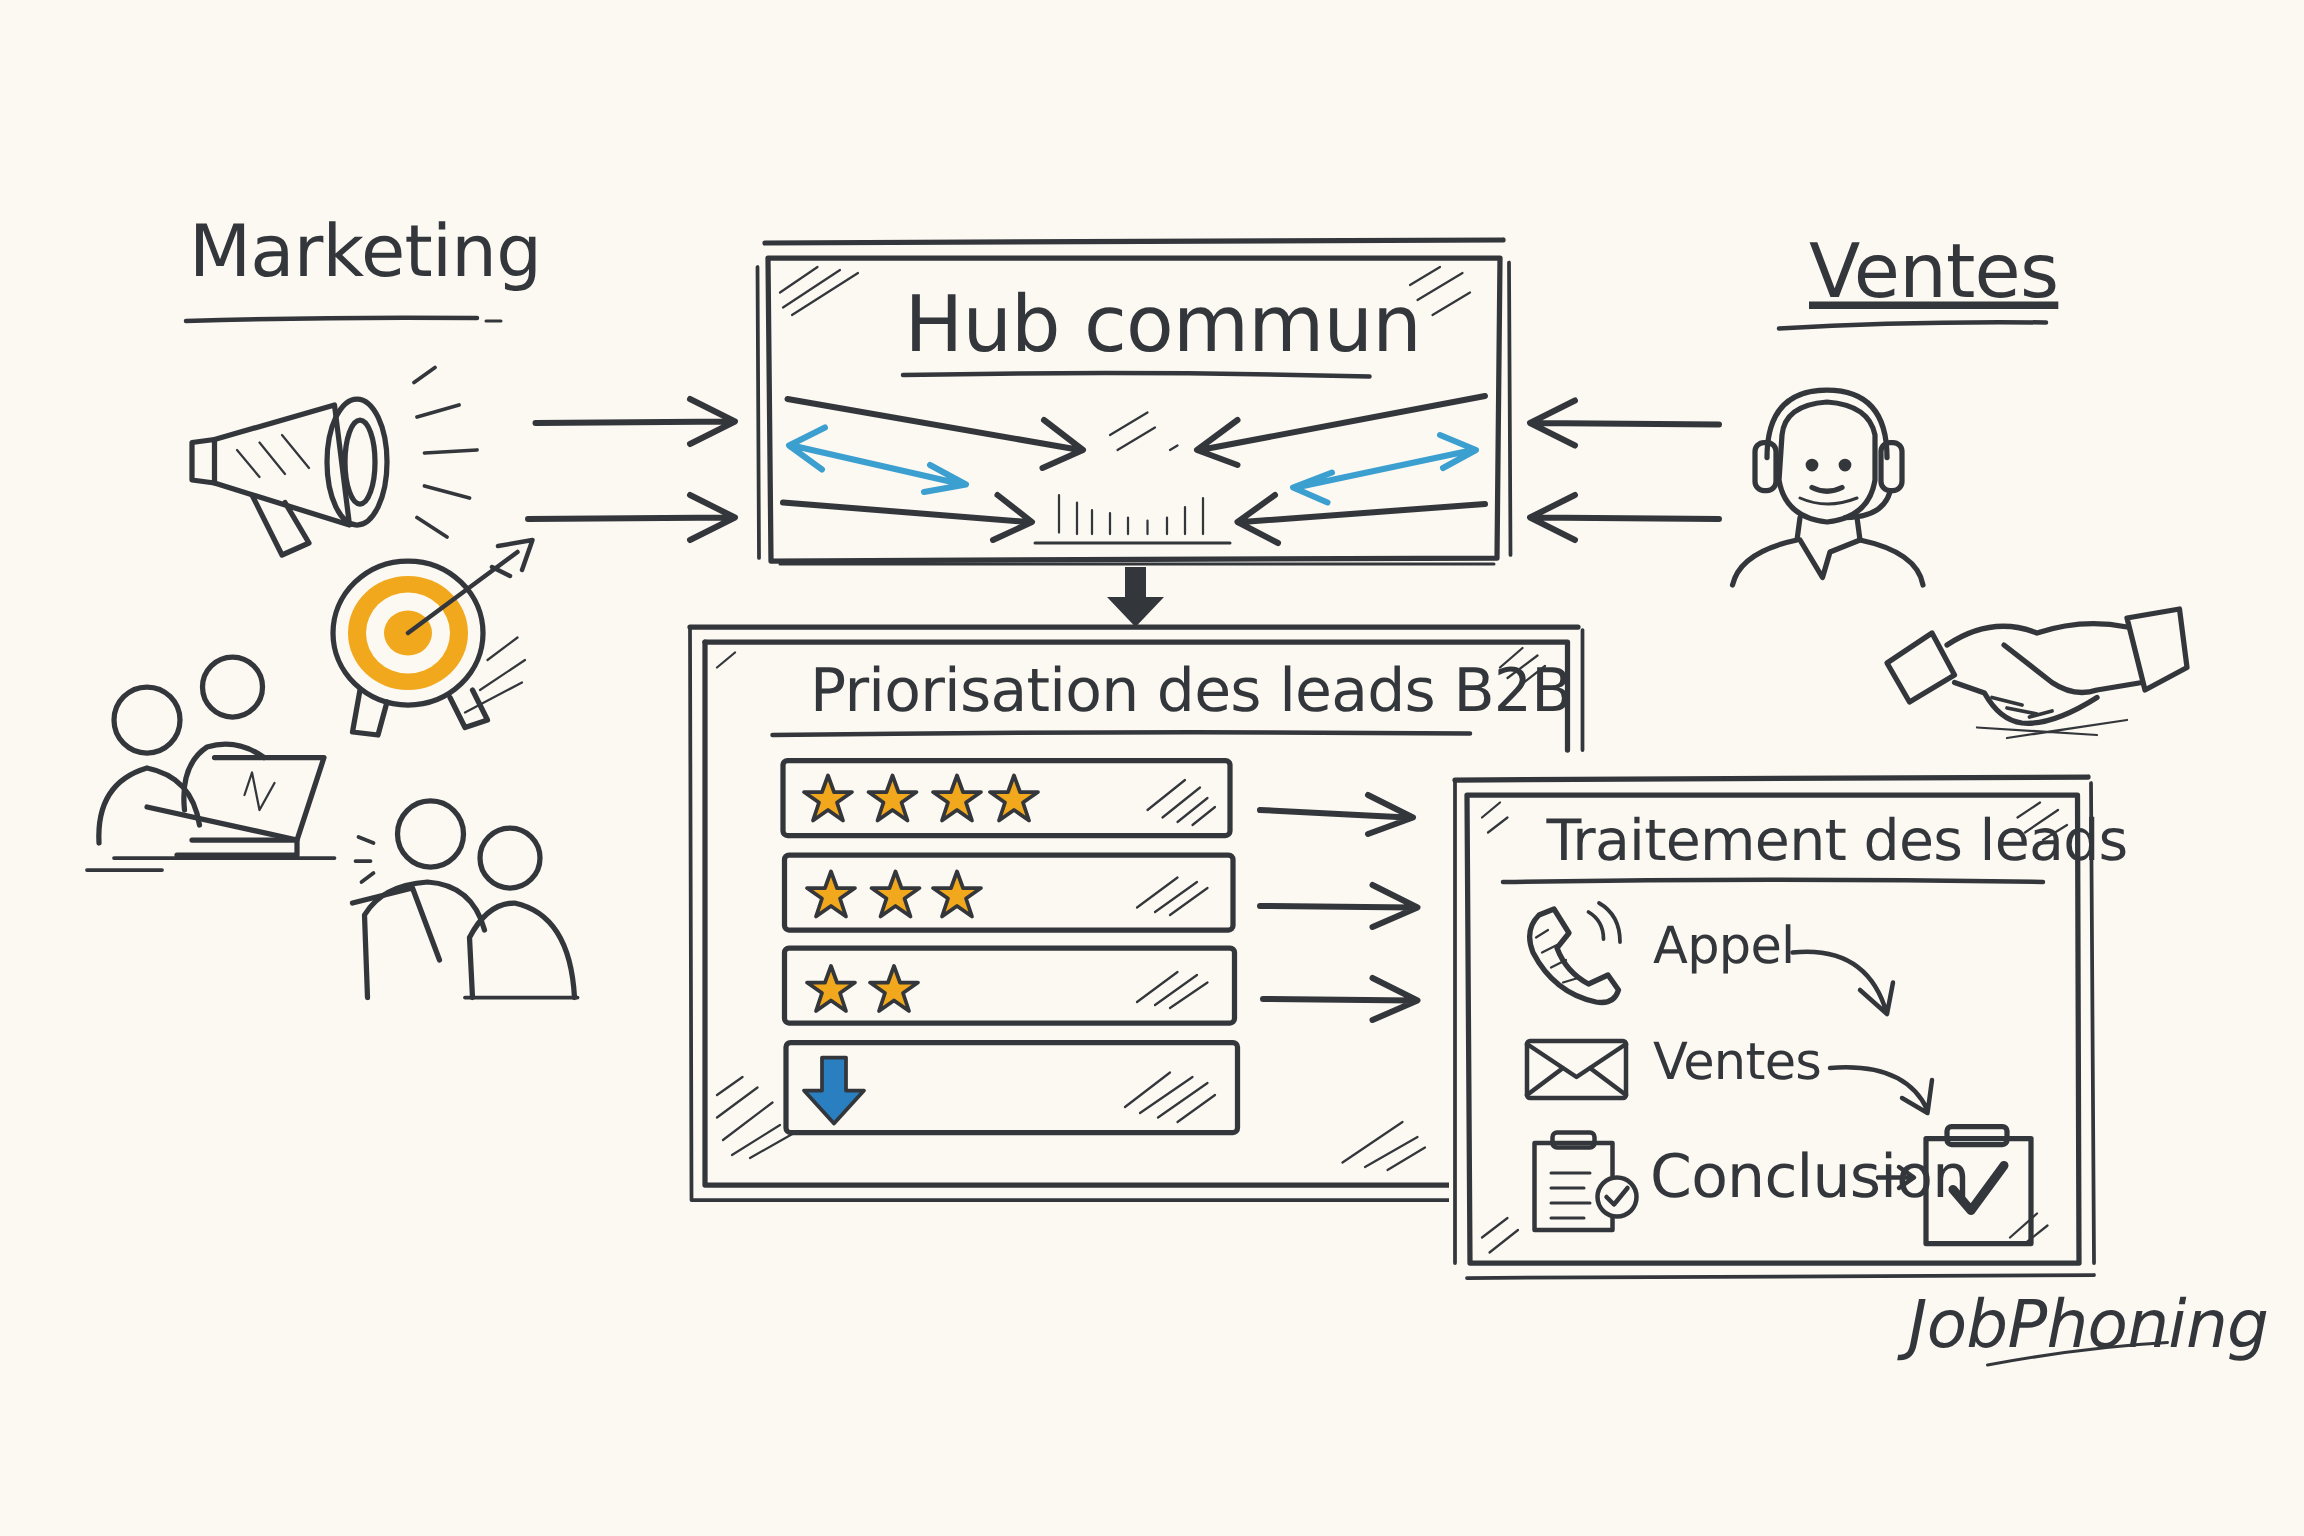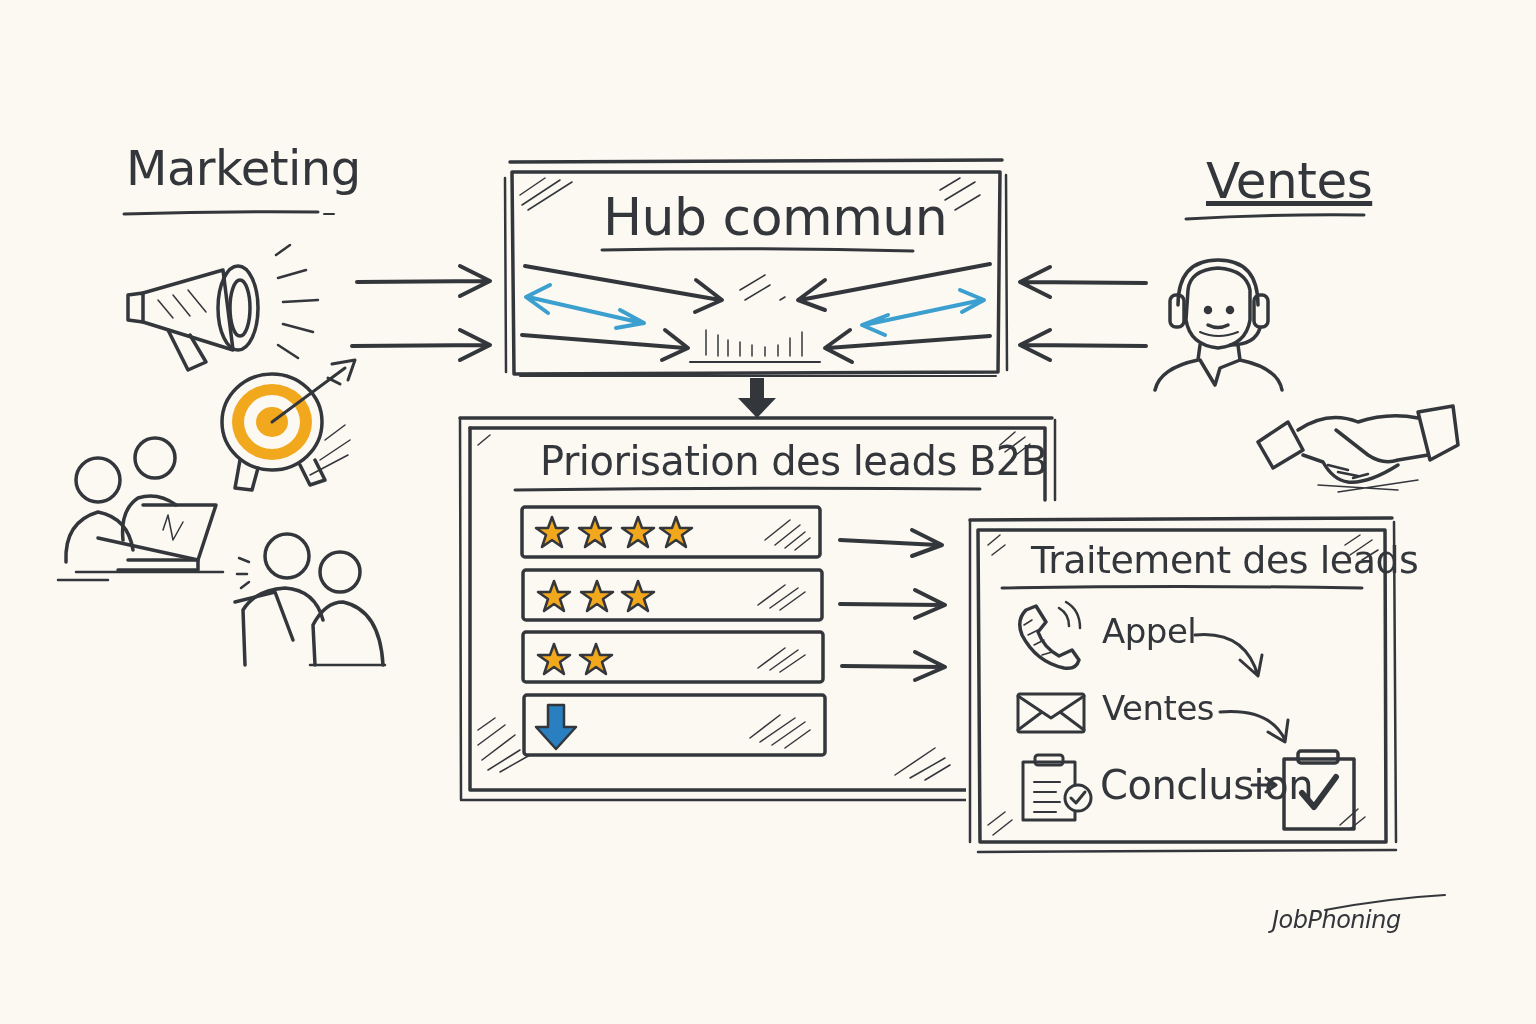--- a/index.html
+++ b/index.html
@@ -279,7 +279,7 @@
   </g>
 </svg>
 
-<div class="abs hand" style="left:1272px; top:906px; font-size:24px; font-style:italic;">JobPhoning</div>
+<div class="abs hand" style="left:1272px; top:858px; font-size:44px; font-style:italic;">JobPhoning</div>
 <svg style="left:0;top:0;" width="1536" height="1024">
   <path class="ink" stroke-width="2" d="M1325 910 Q1390 898 1445 895"></path>
 </svg>

